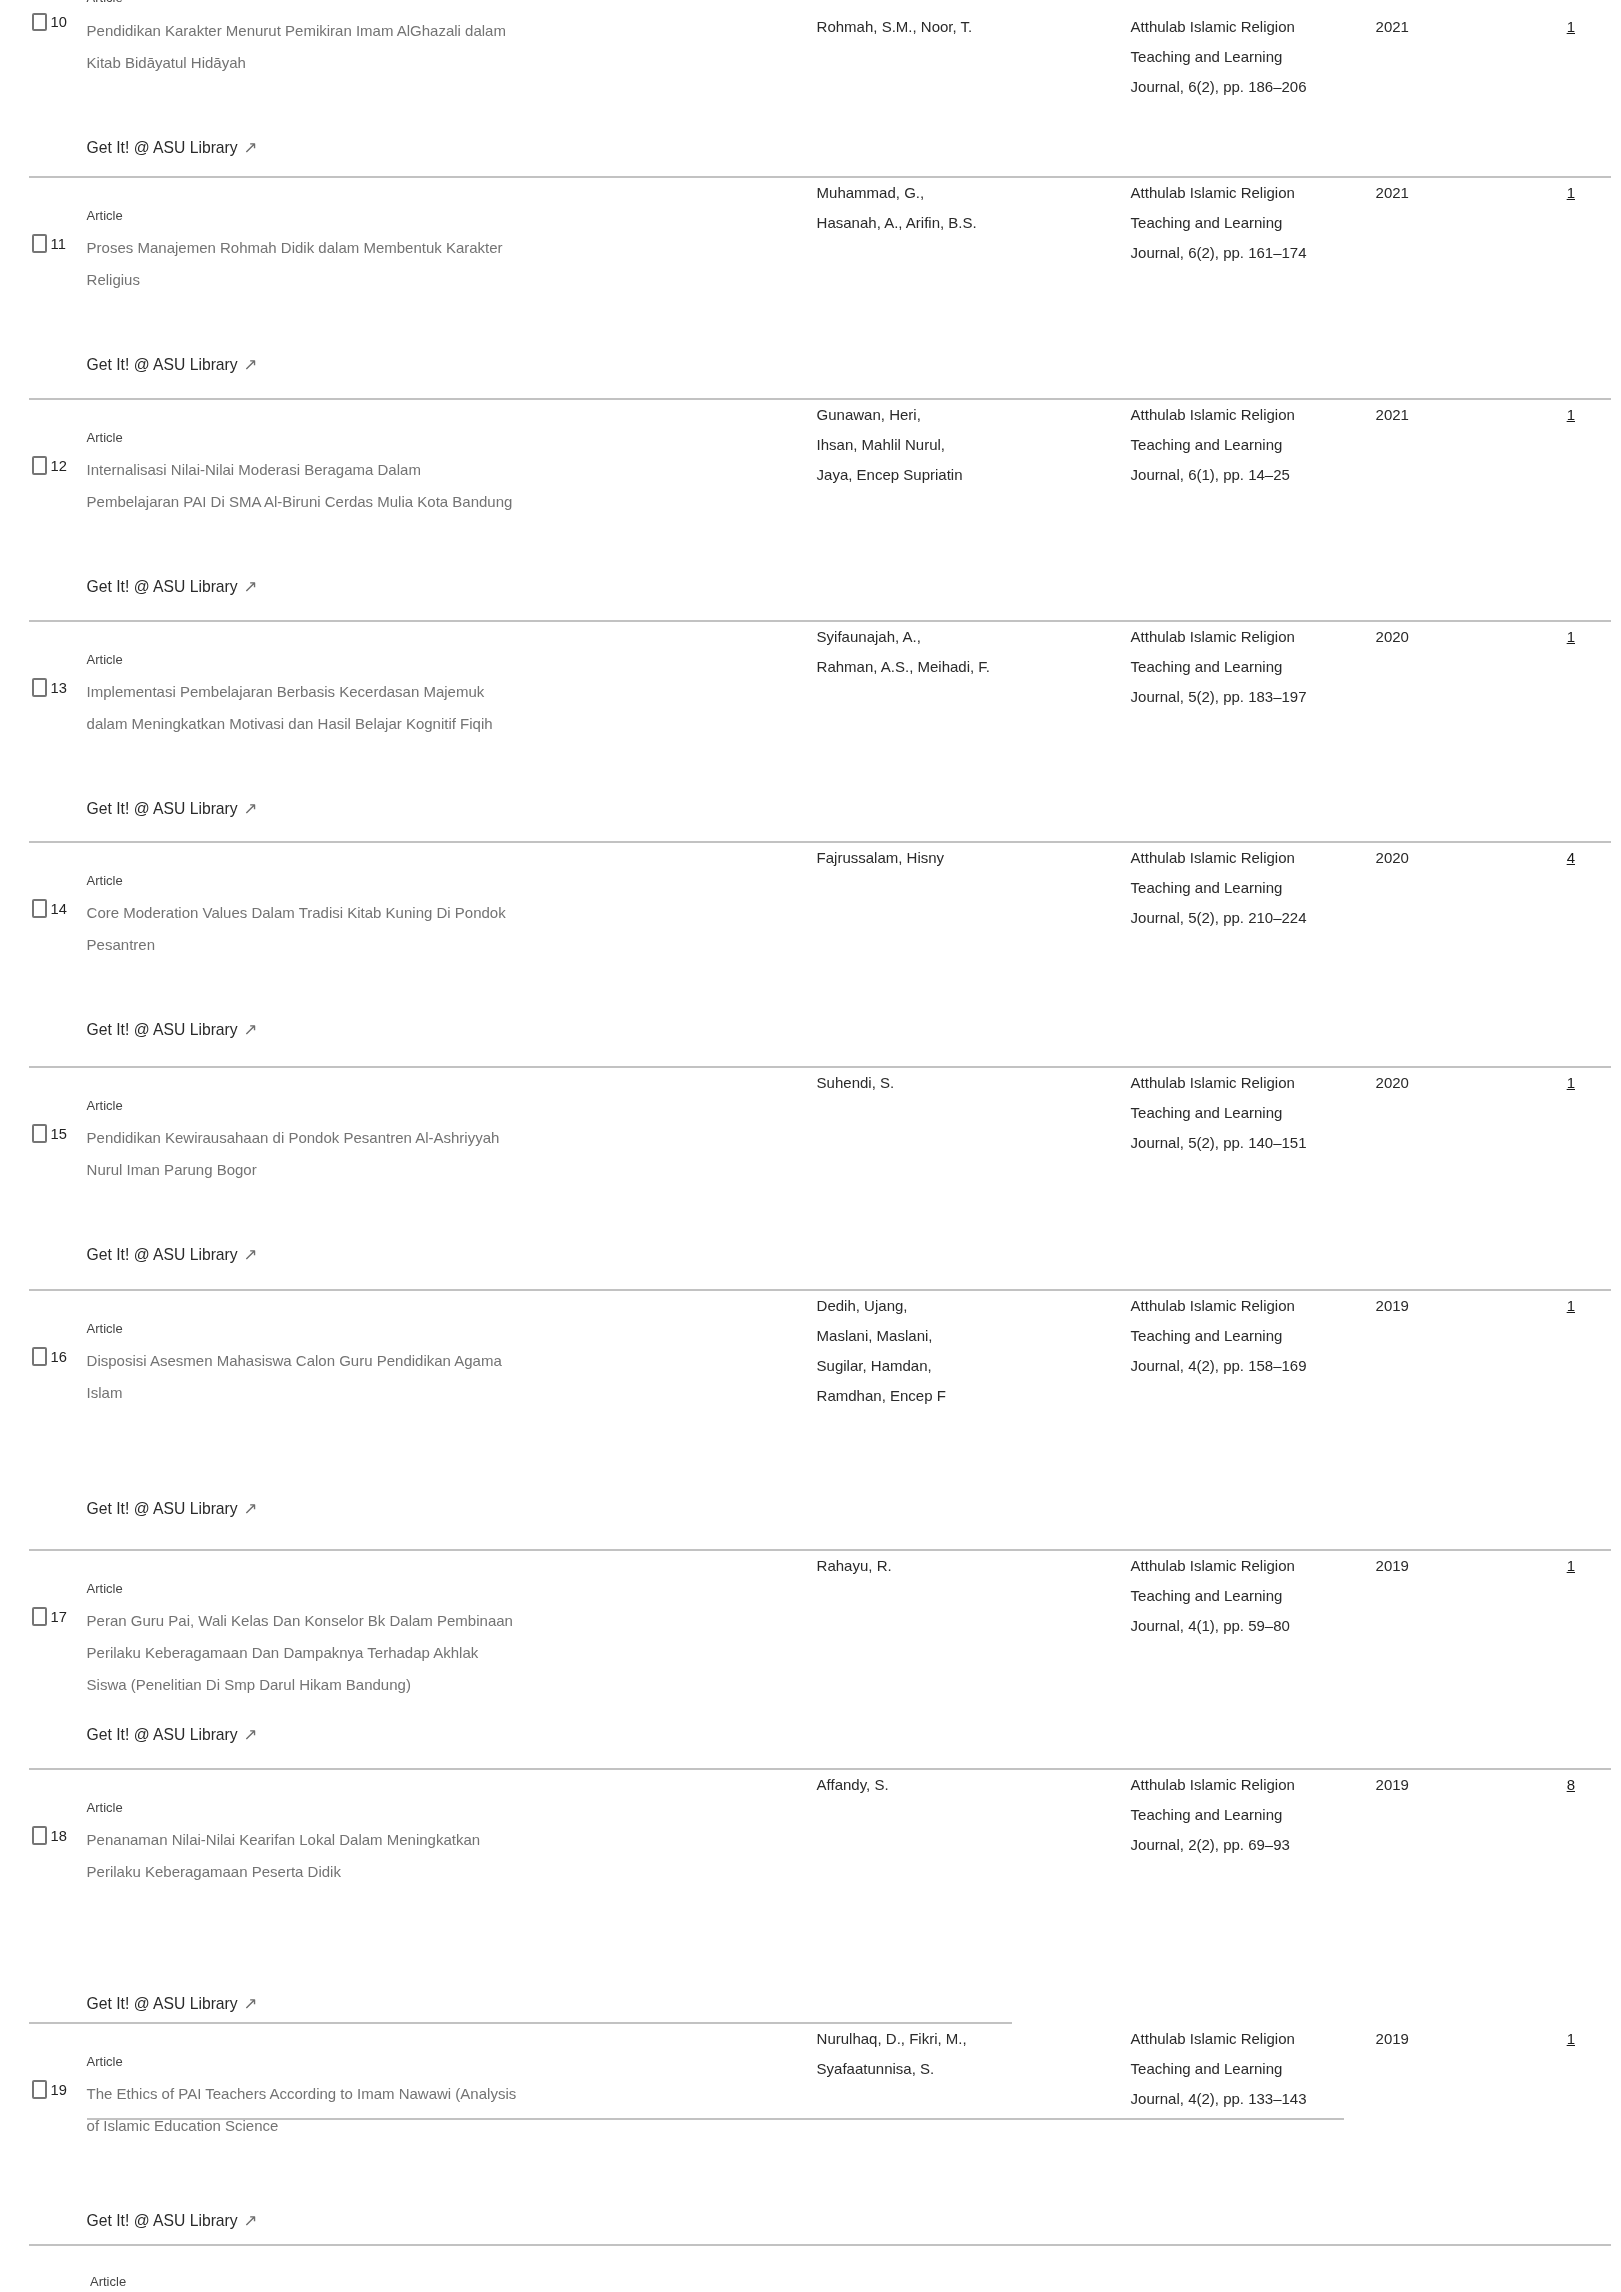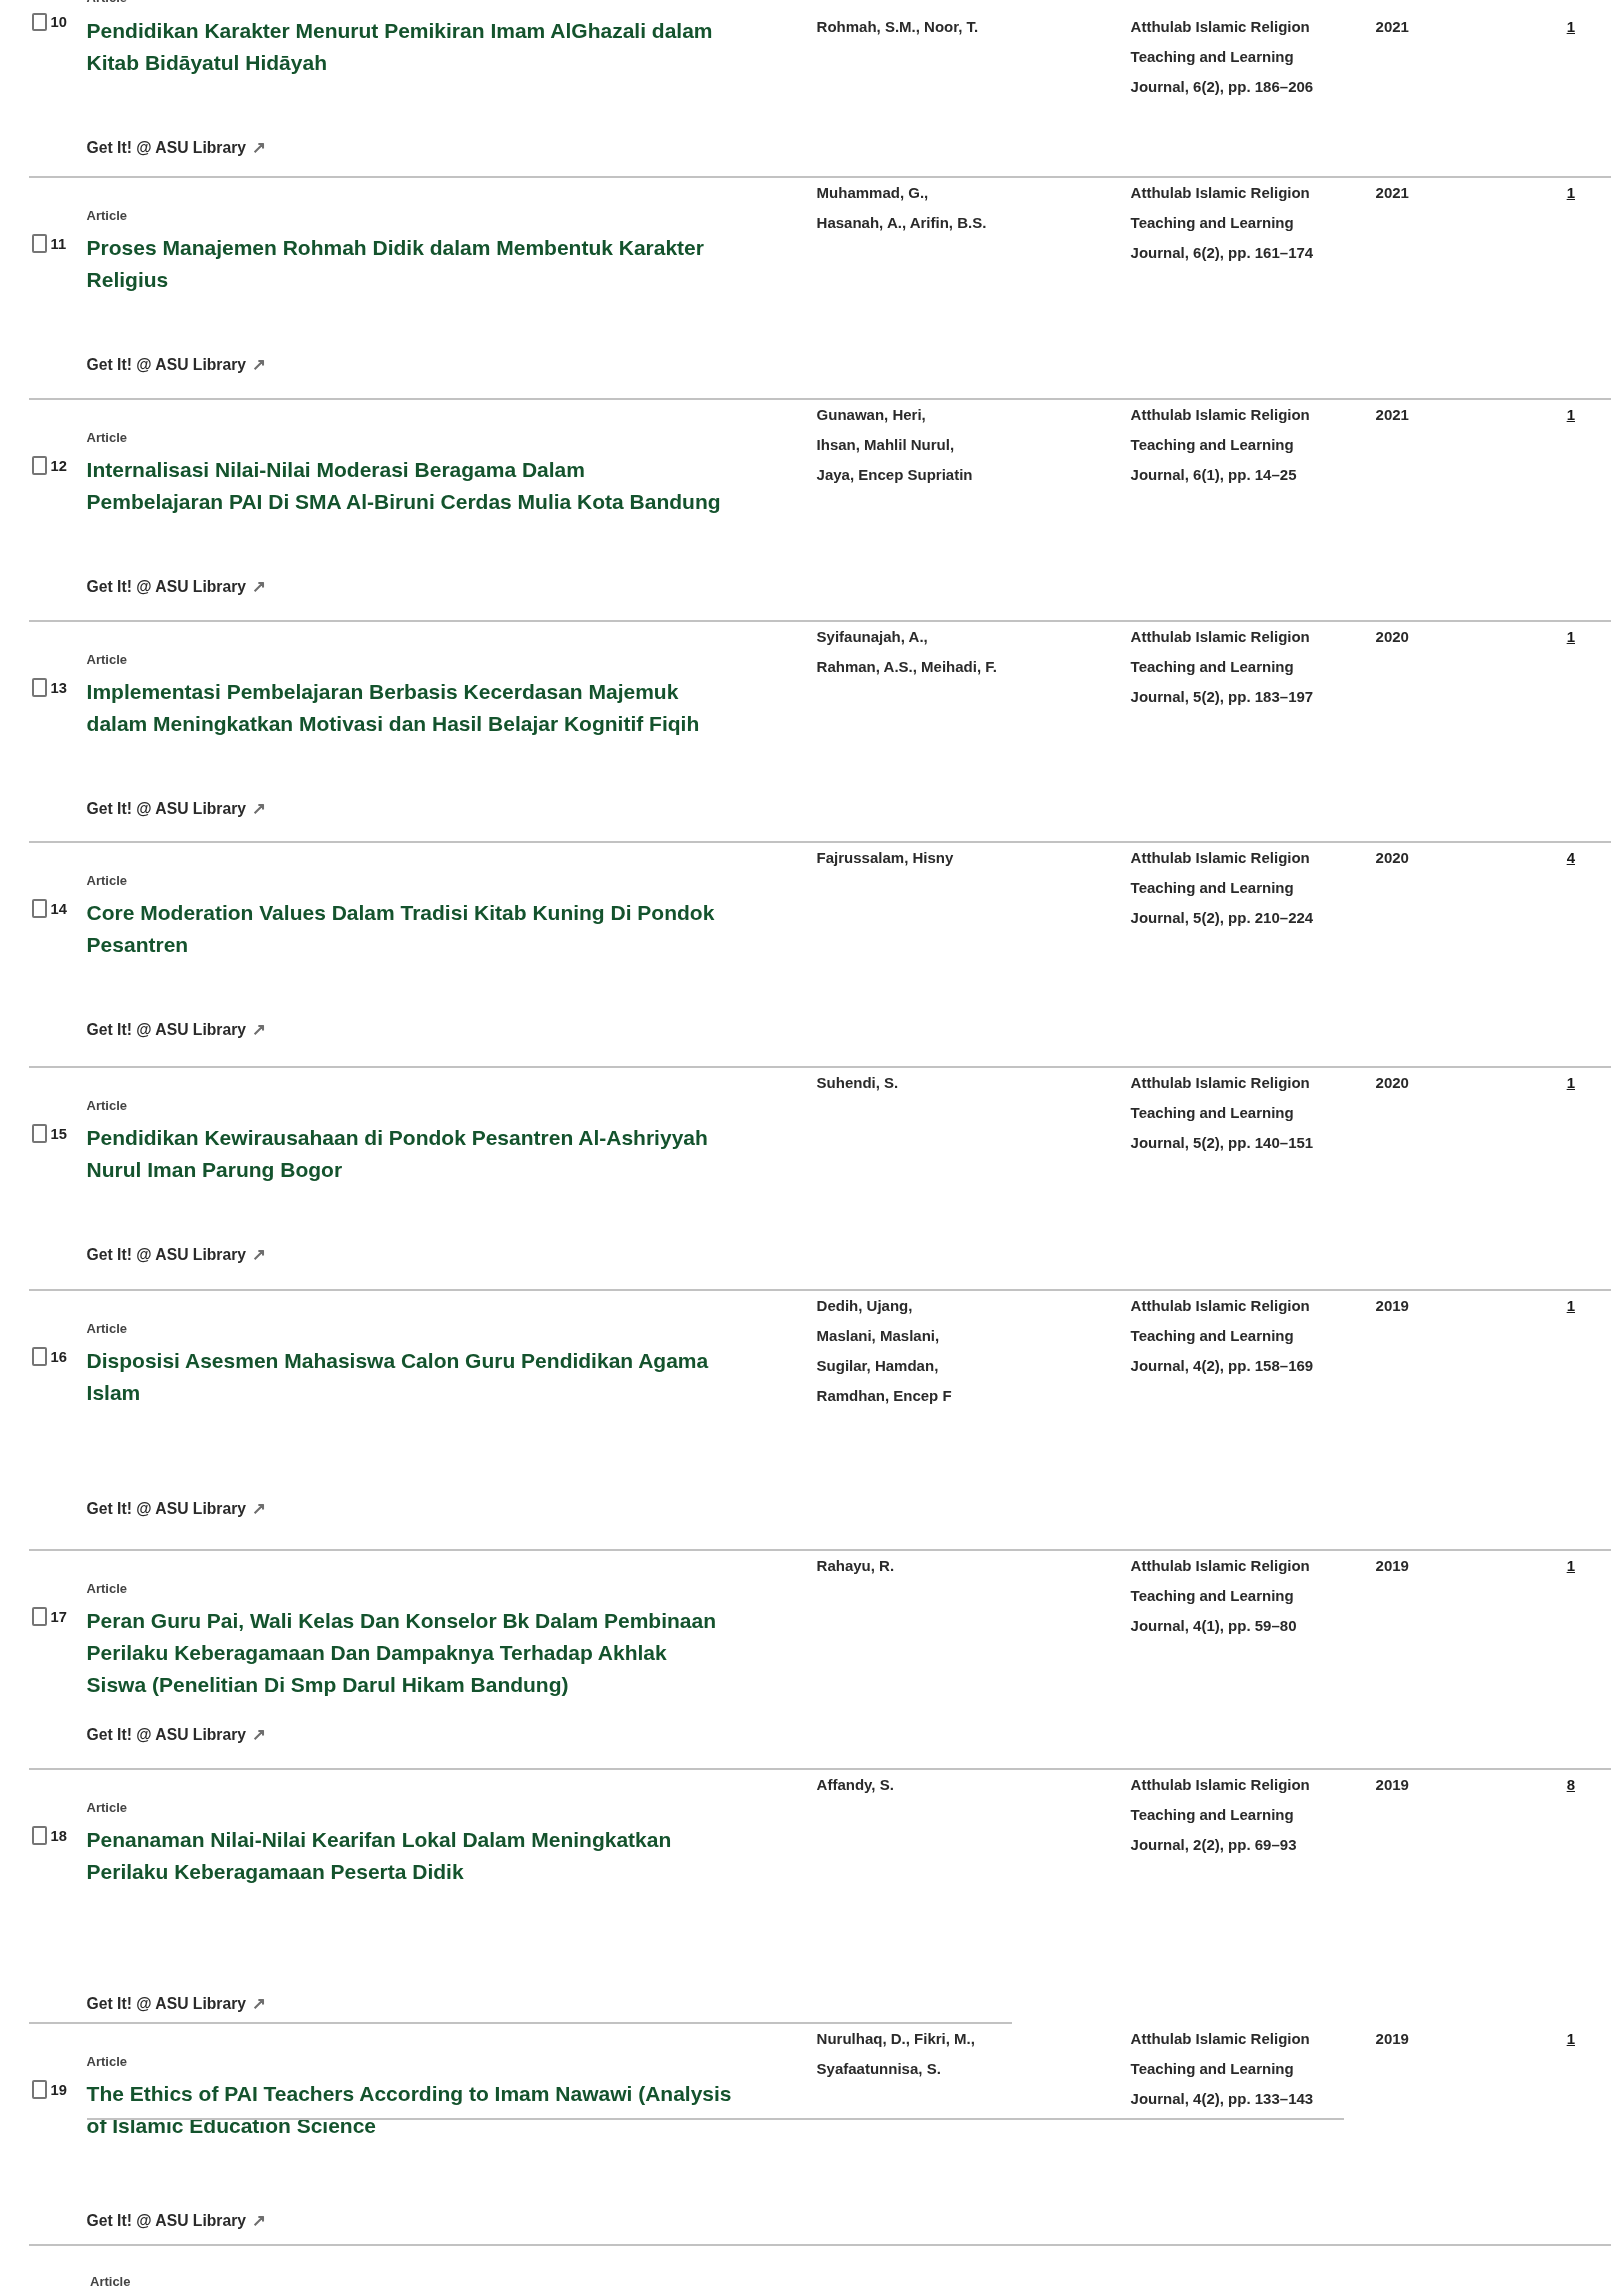--- a/index.html
+++ b/index.html
@@ -12,7 +12,7 @@
   *{box-sizing:border-box;margin:0;padding:0;}
   html,body{width:1621px;height:2293px;overflow:hidden;background:#ffffff;
     font-family:"Liberation Sans", sans-serif;color:var(--text);}
-  .results{margin:0 9.8px 0 29px;width:1582px;font-weight:bold;}
+  .results{margin:0 9.8px 0 29px;width:1582px;}
   .row{
     position:relative;
     display:grid;

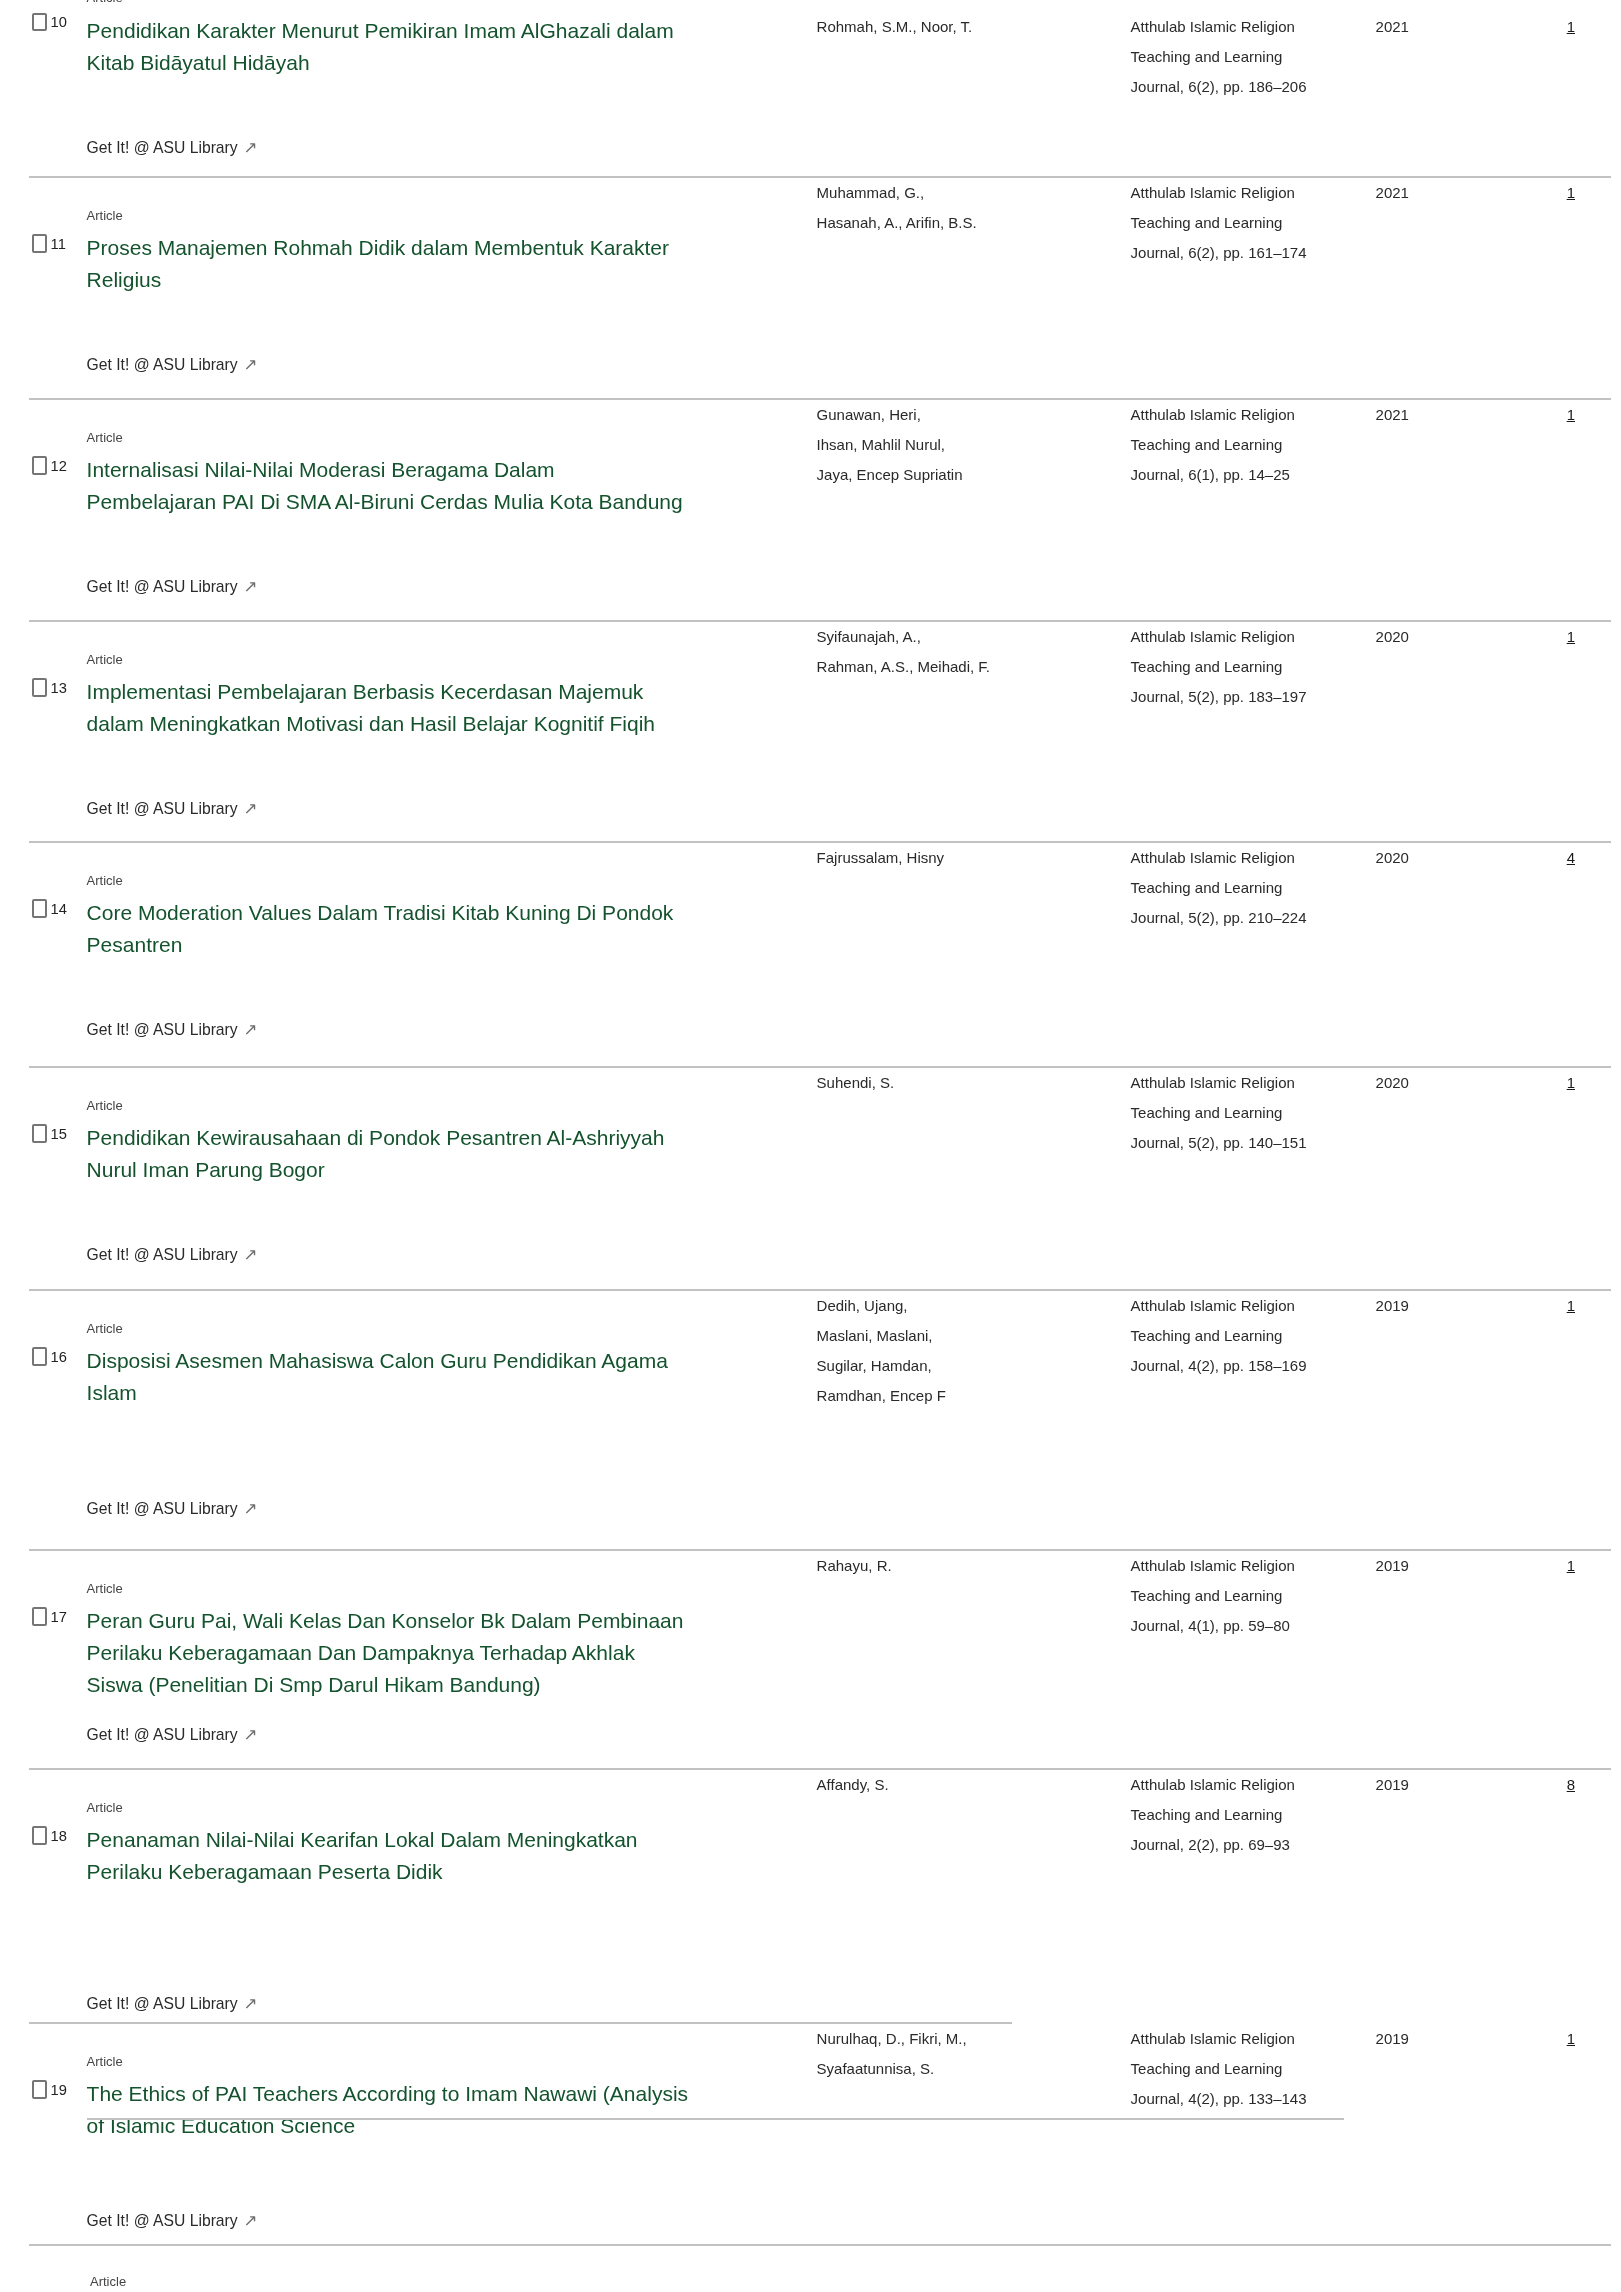--- a/index.html
+++ b/index.html
@@ -33,7 +33,7 @@
   .main-cell{padding-top:29px;position:relative;}
   .article-label{font-size:13px;line-height:17.6px;color:var(--label);margin-bottom:7.8px;}
   .title{
-    display:block;font-size:21px;line-height:32px;color:#14532d;
+    display:block;font-size:15px;line-height:32px;color:#737373;
     white-space:pre-line;text-decoration:none;cursor:pointer;max-width:667px;
   }
   .getit{margin-top:59px;font-size:15.7px;line-height:19.6px;color:#2a2a2a;cursor:pointer;width:max-content;}

